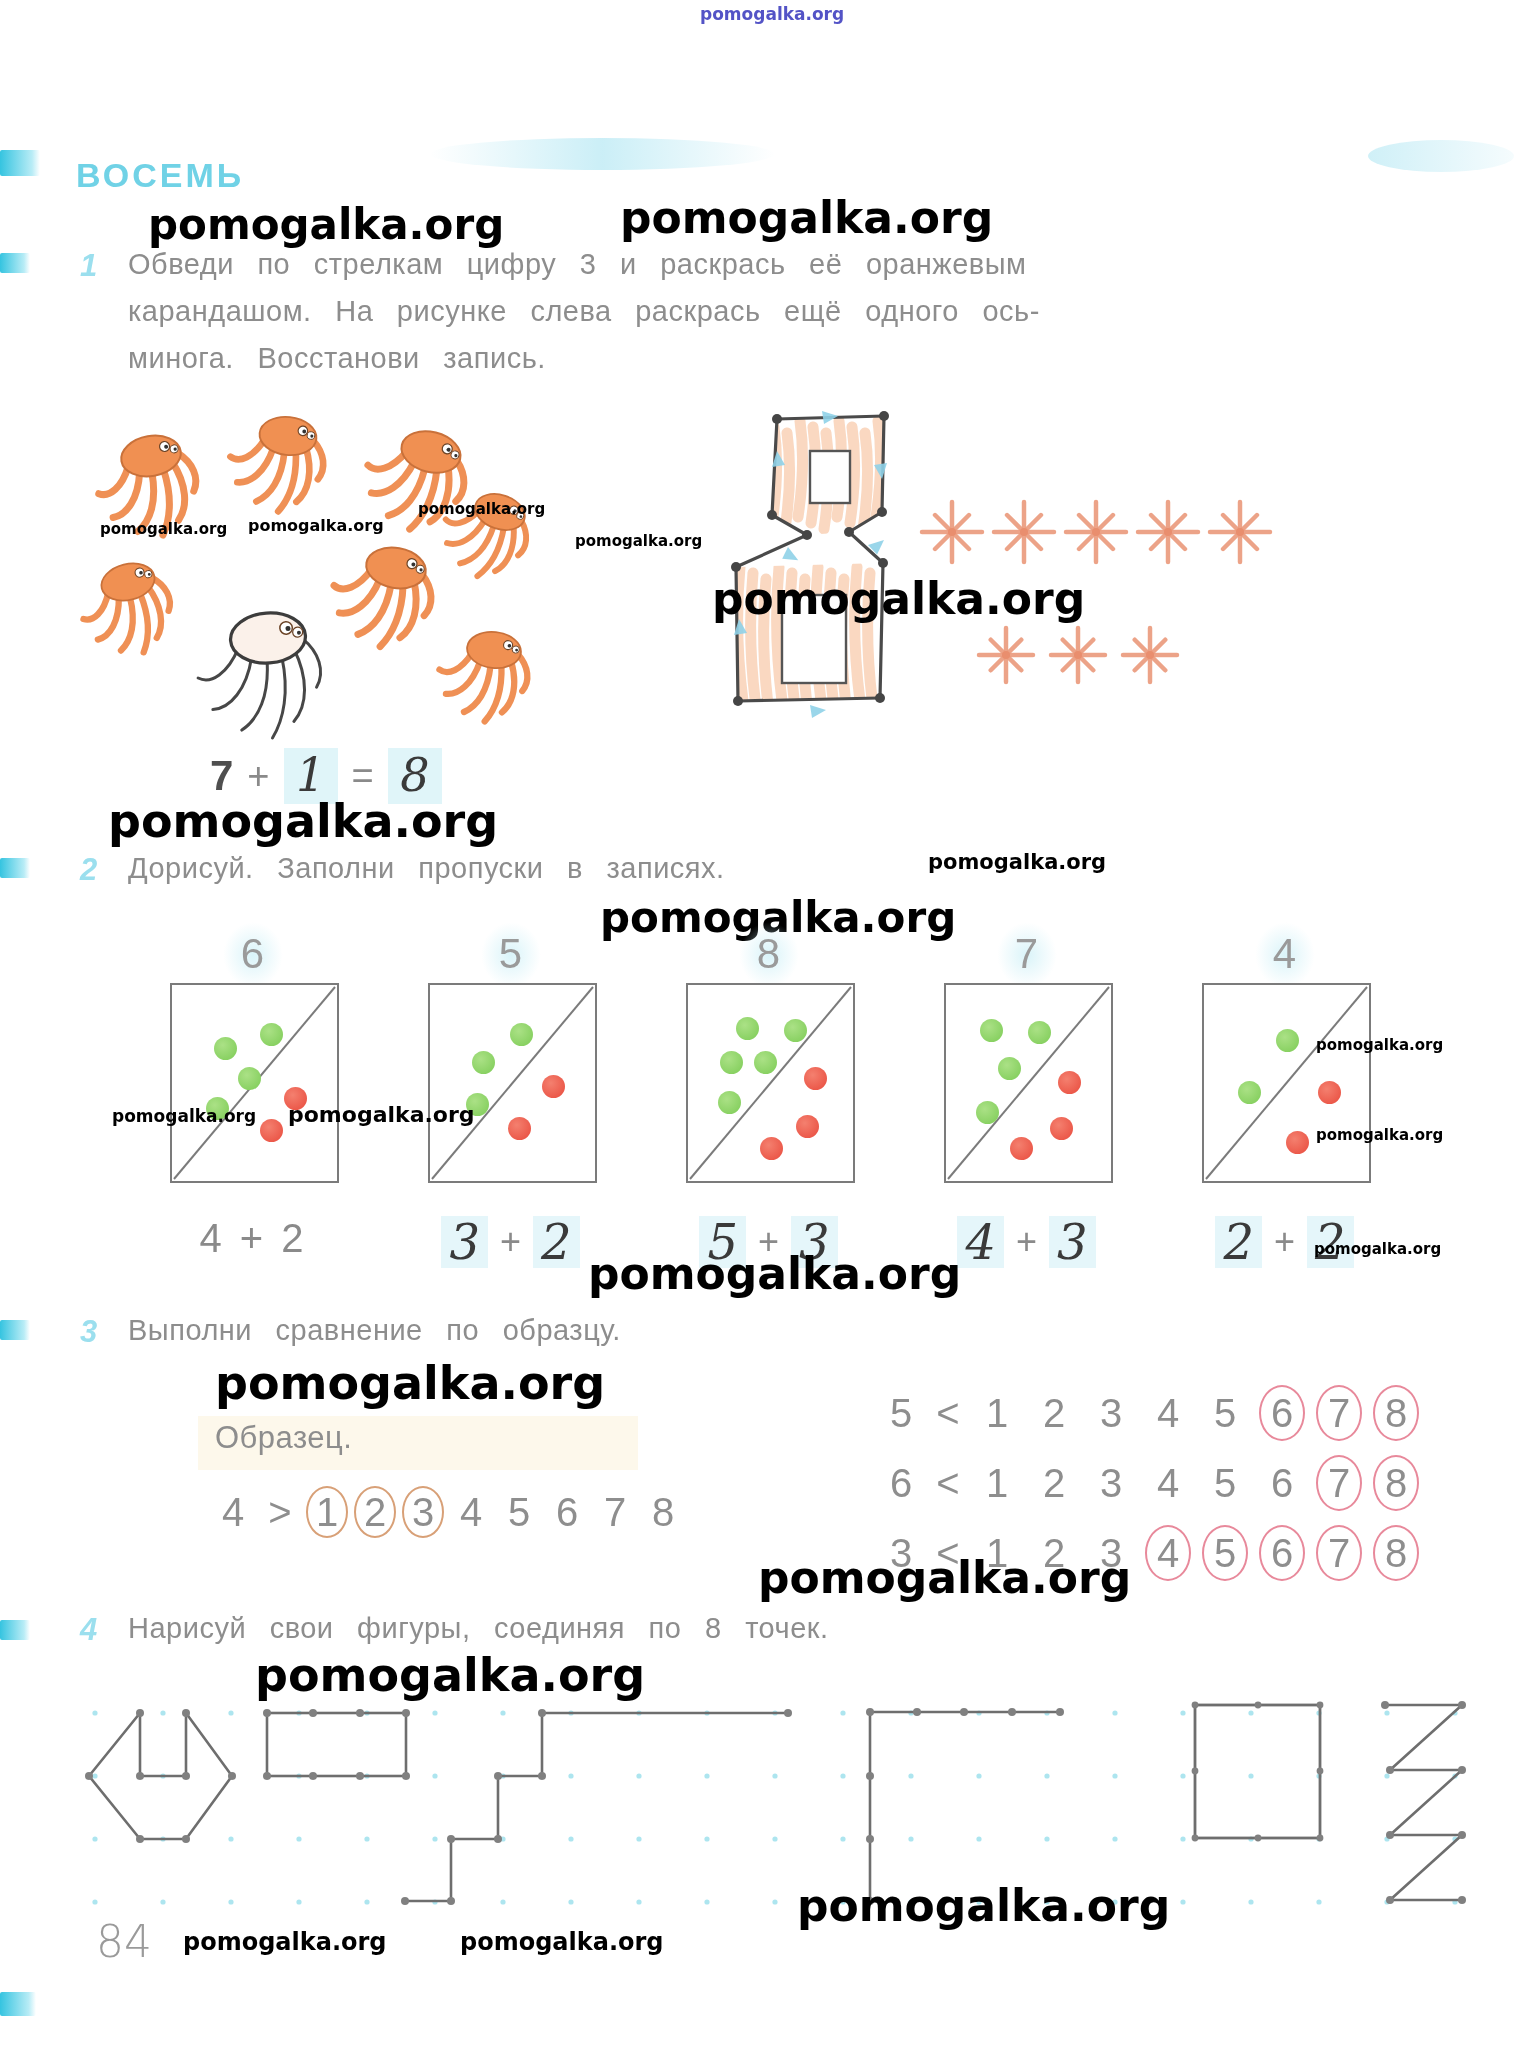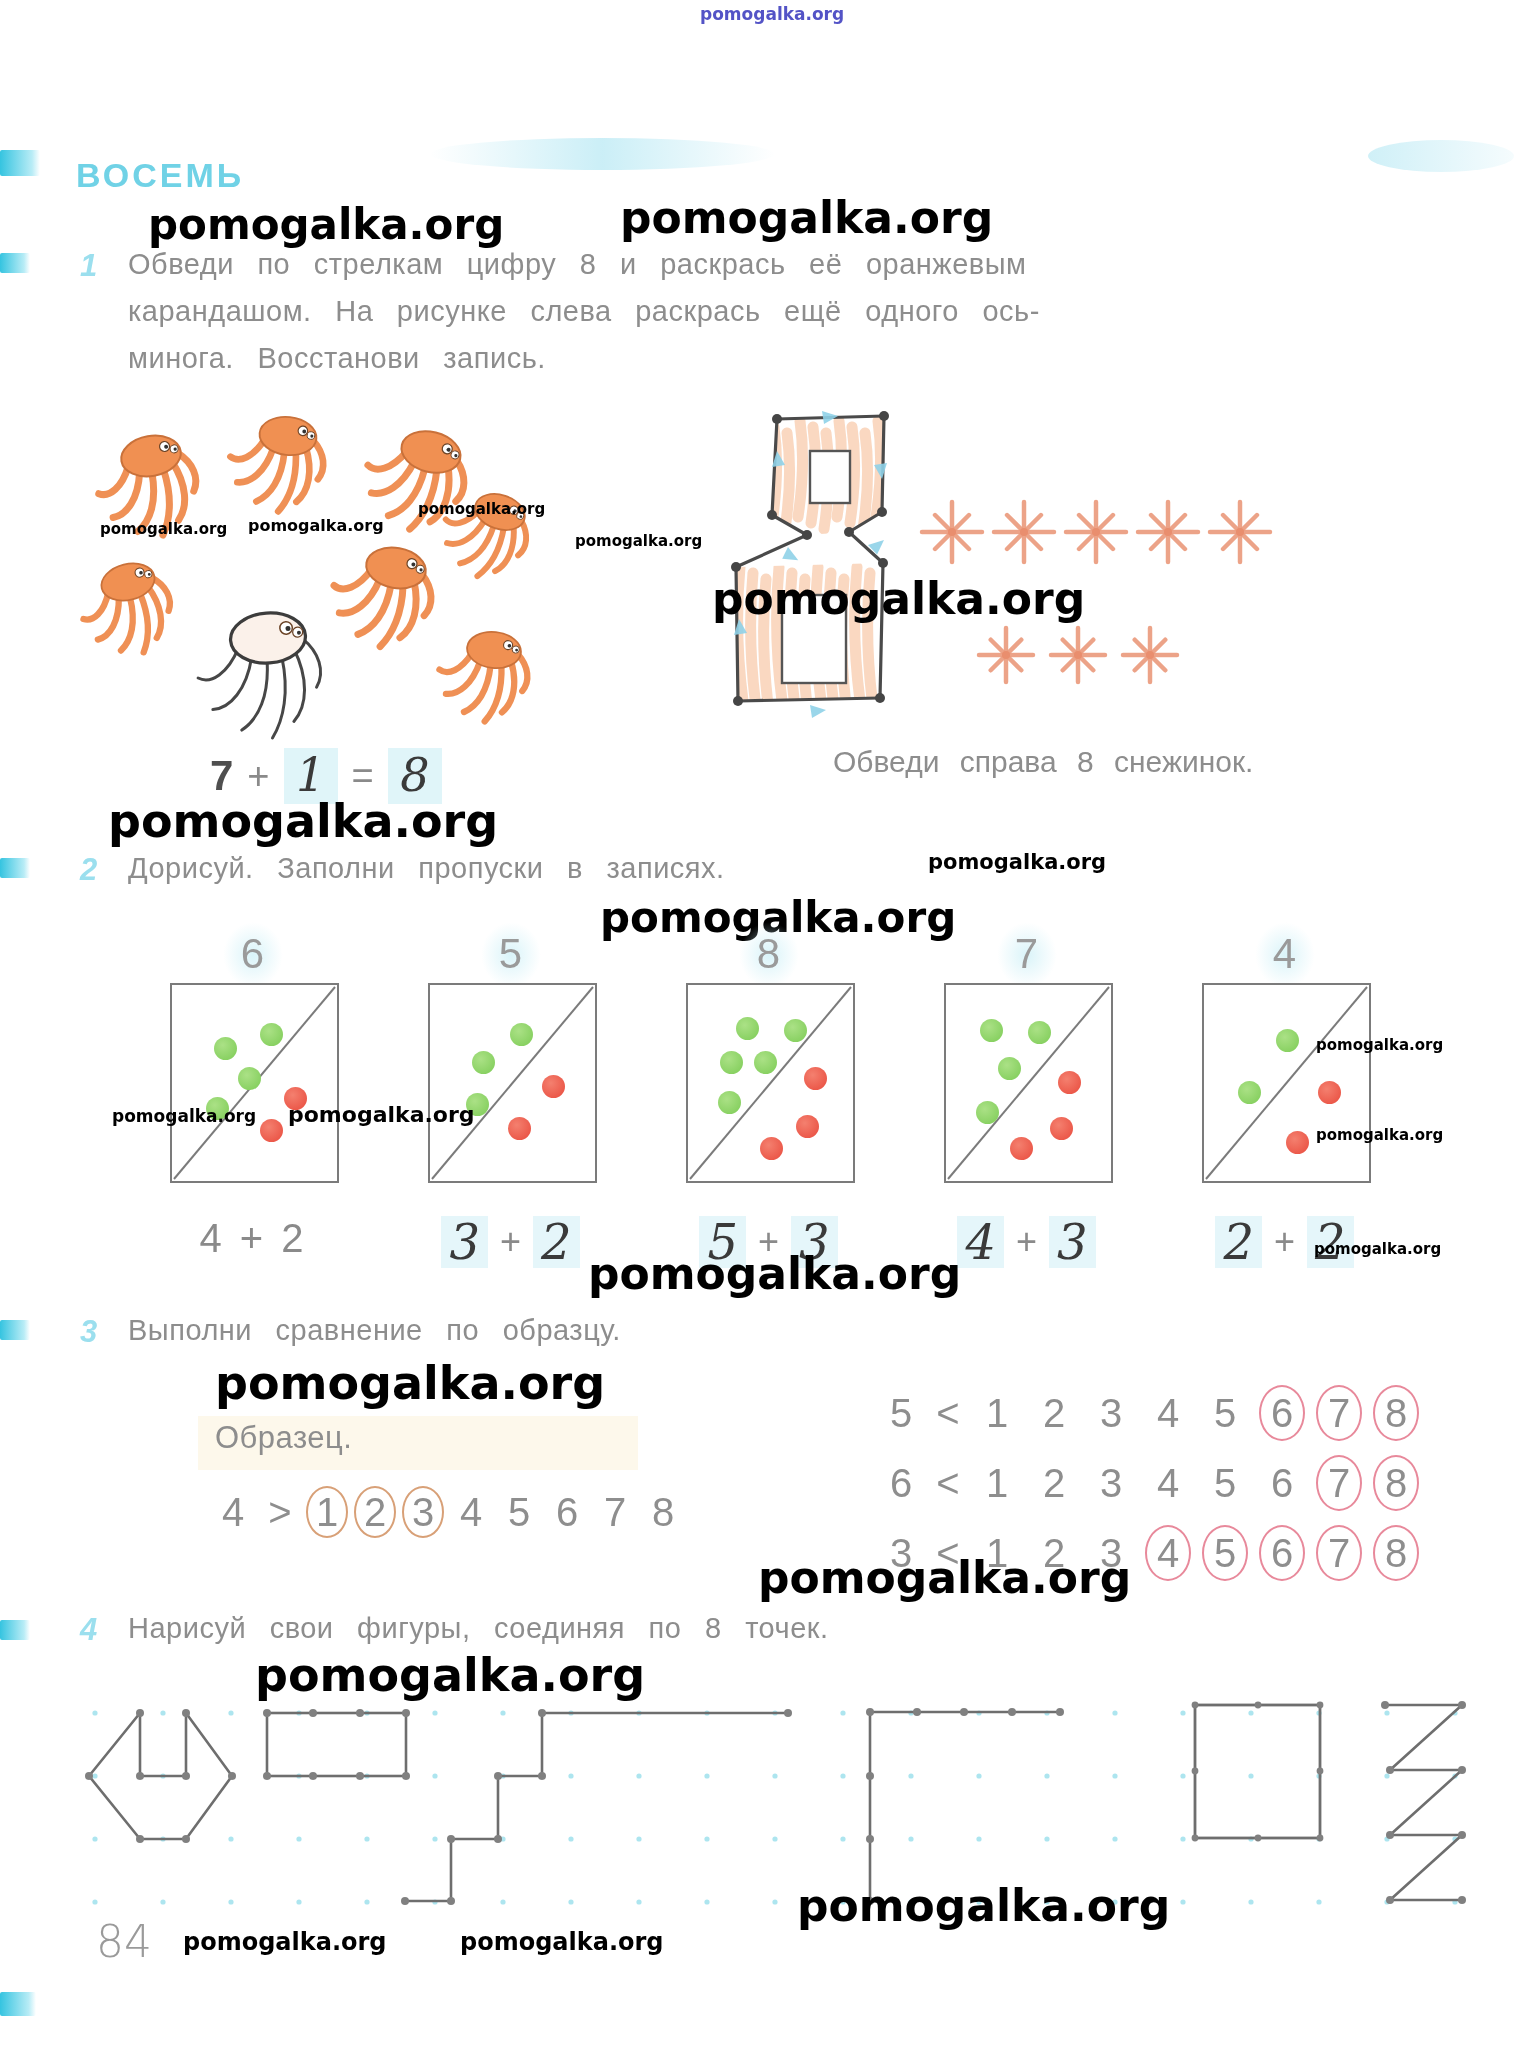--- a/index.html
+++ b/index.html
@@ -61,7 +61,7 @@
 
   <div class="cyanbar" style="top:253px;width:30px;height:20px;"></div>
   <div class="ex-num" style="left:80px;top:248px;">1</div>
-  <div class="ex-text" style="left:128px;top:248px;">Обведи по стрелкам цифру 8 и раскрась её оранжевым</div>
+  <div class="ex-text" style="left:128px;top:248px;">Обведи по стрелкам цифру 3 и раскрась её оранжевым</div>
   <div class="ex-text" style="left:128px;top:295px;">карандашом. На рисунке слева раскрась ещё одного ось-</div>
   <div class="ex-text" style="left:128px;top:342px;">минога. Восстанови запись.</div>
 

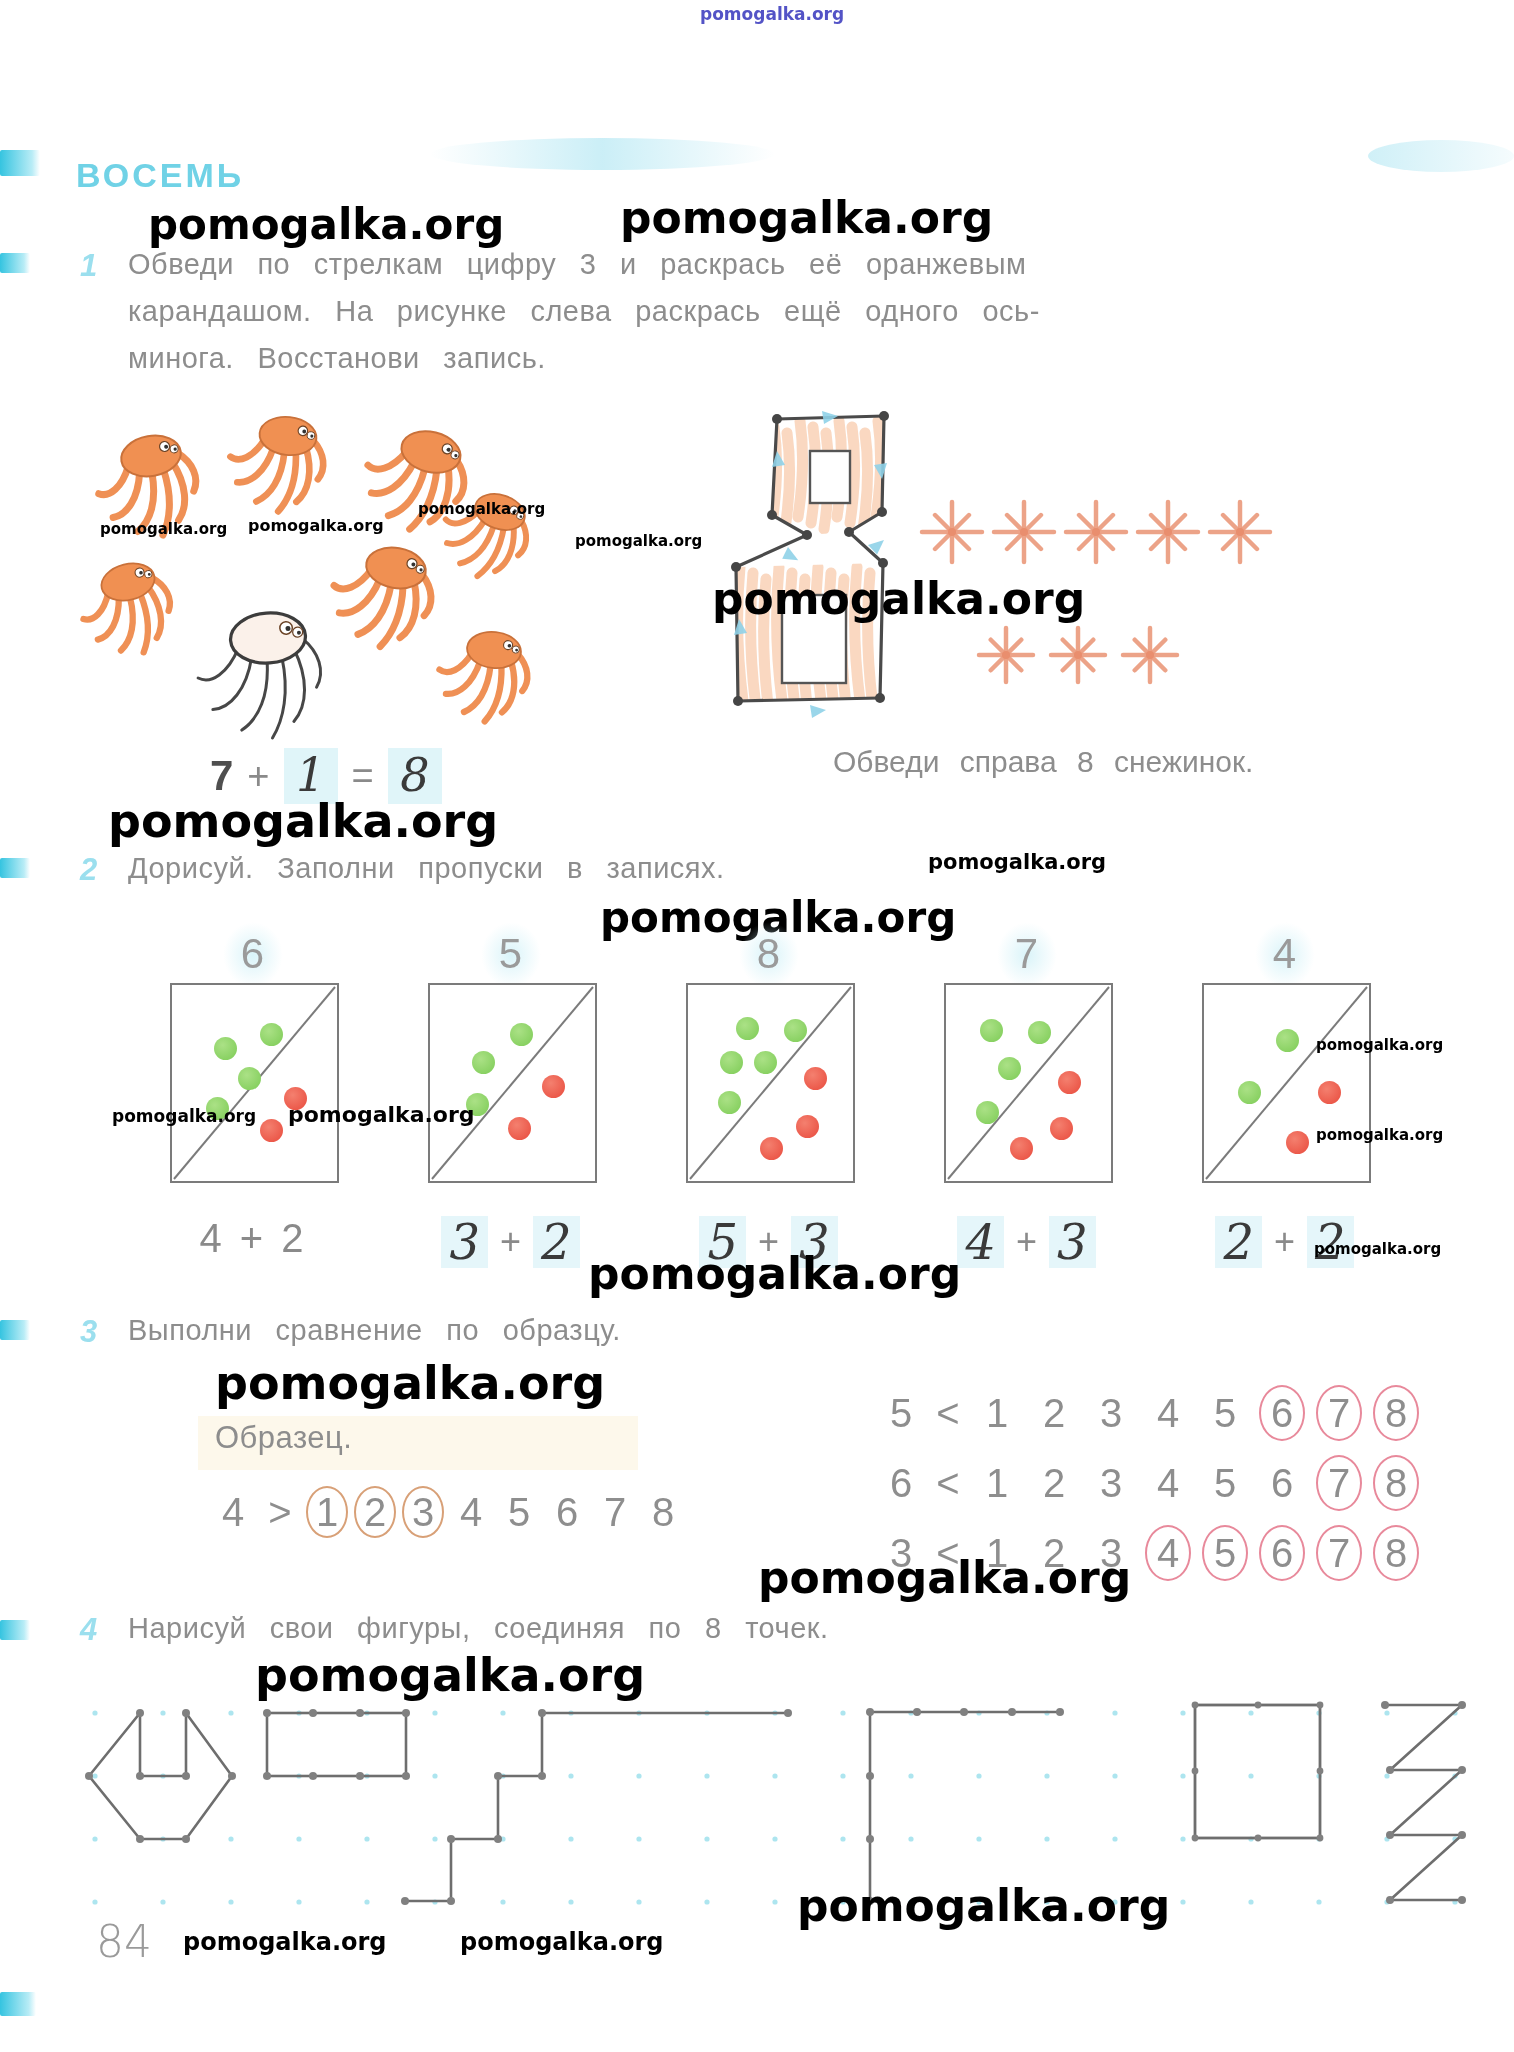--- a/index.html
+++ b/index.html
@@ -342,7 +342,6 @@
     <span class="cyanbox hand">8</span>
   </div>
 
-  <div class="caption" style="left:833px;top:745px;">Обведи справа 8 снежинок.</div>
 
   <span class="wm" style="left:108px;top:794px;font-size:46px;">pomogalka.org</span>
 

